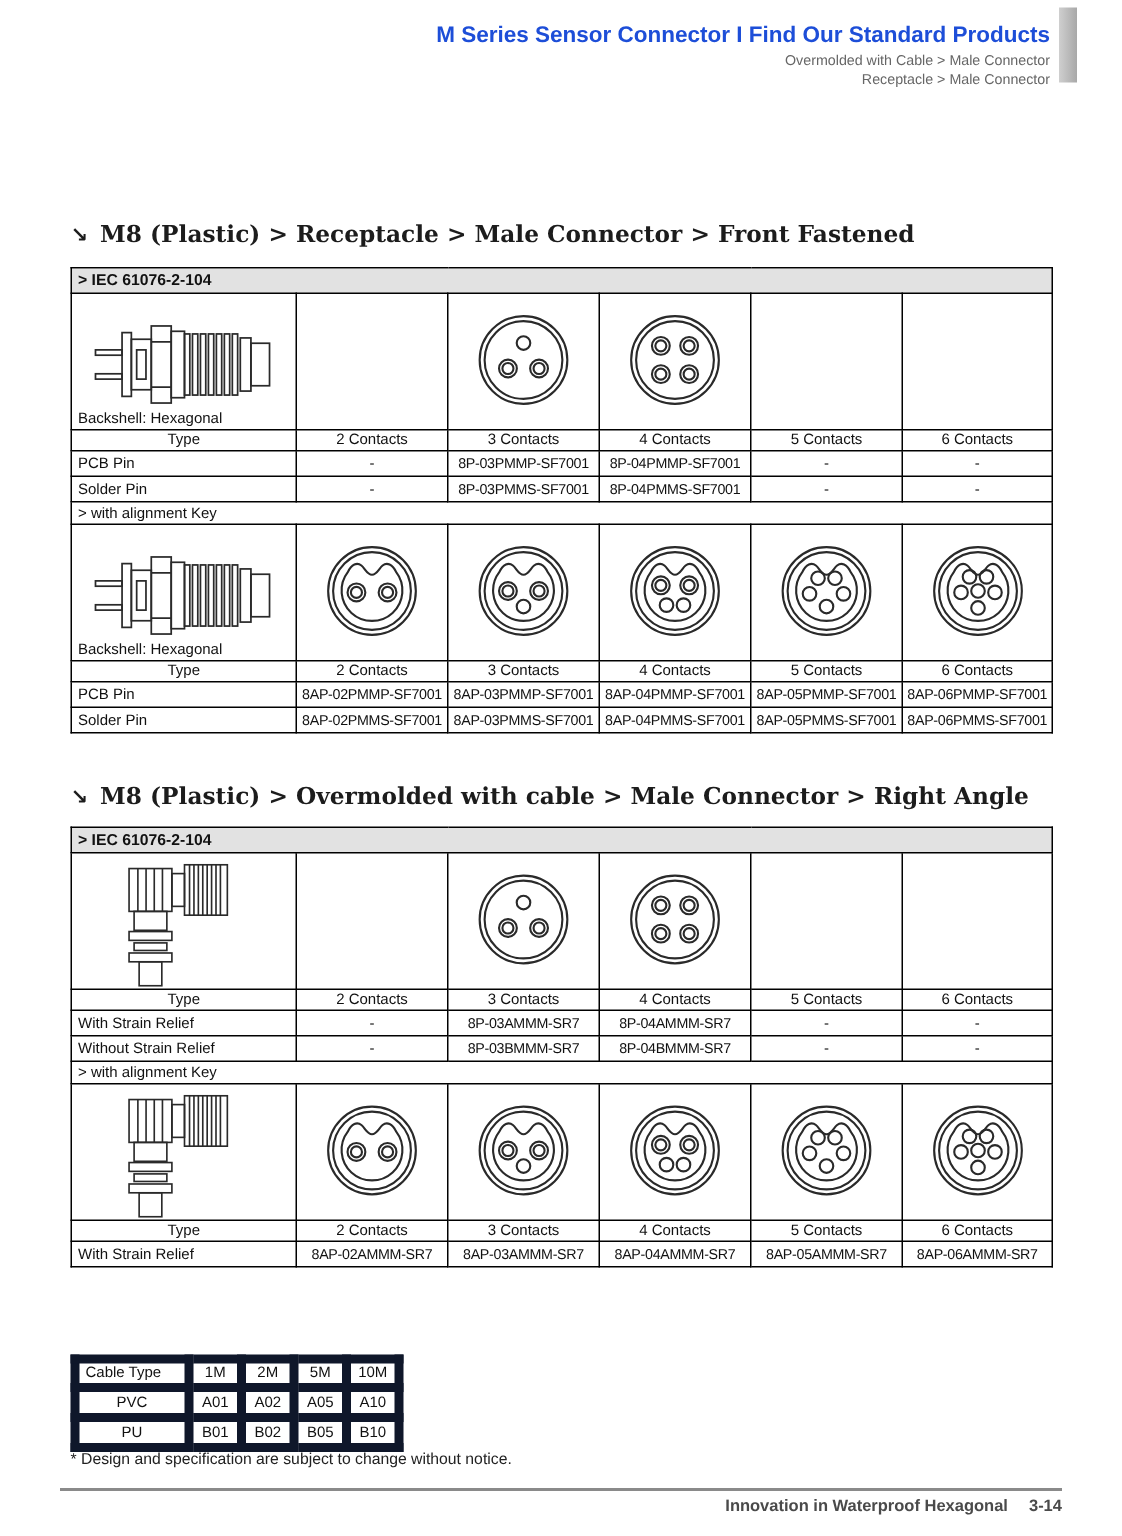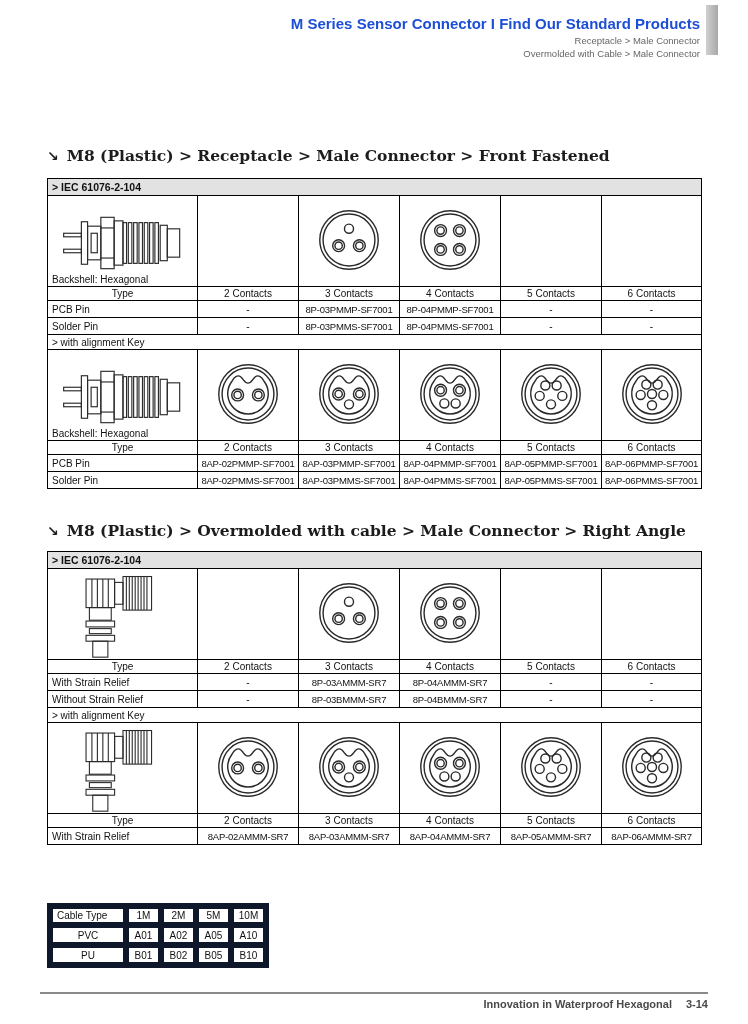--- a/index.html
+++ b/index.html
@@ -54,8 +54,8 @@
 
   <div class="hdr">
     <div class="hdr-title">M Series Sensor Connector I Find Our Standard Products</div>
+    <div class="hdr-bc">Overmolded with Cable &gt; Male Connector</div>
     <div class="hdr-bc">Receptacle &gt; Male Connector</div>
-    <div class="hdr-bc">Overmolded with Cable &gt; Male Connector</div>
   </div>
   <div class="edge-tab"></div>
 

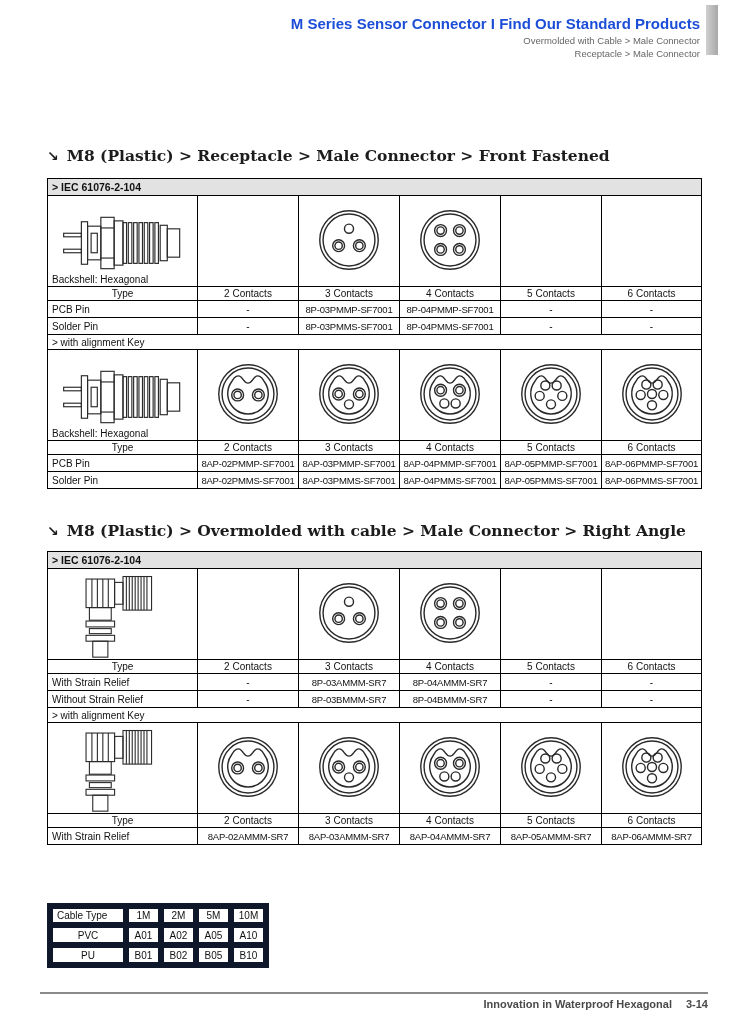--- a/index.html
+++ b/index.html
@@ -476,6 +476,7 @@
       </tbody>
     </table>
 
+  <div class="footnote">* Design and specification are subject to change without notice.</div>
   <div class="foot-rule"></div>
   <div class="foot-text">
     <span>Innovation in Waterproof Hexagonal</span><span class="pg">3-14</span>

